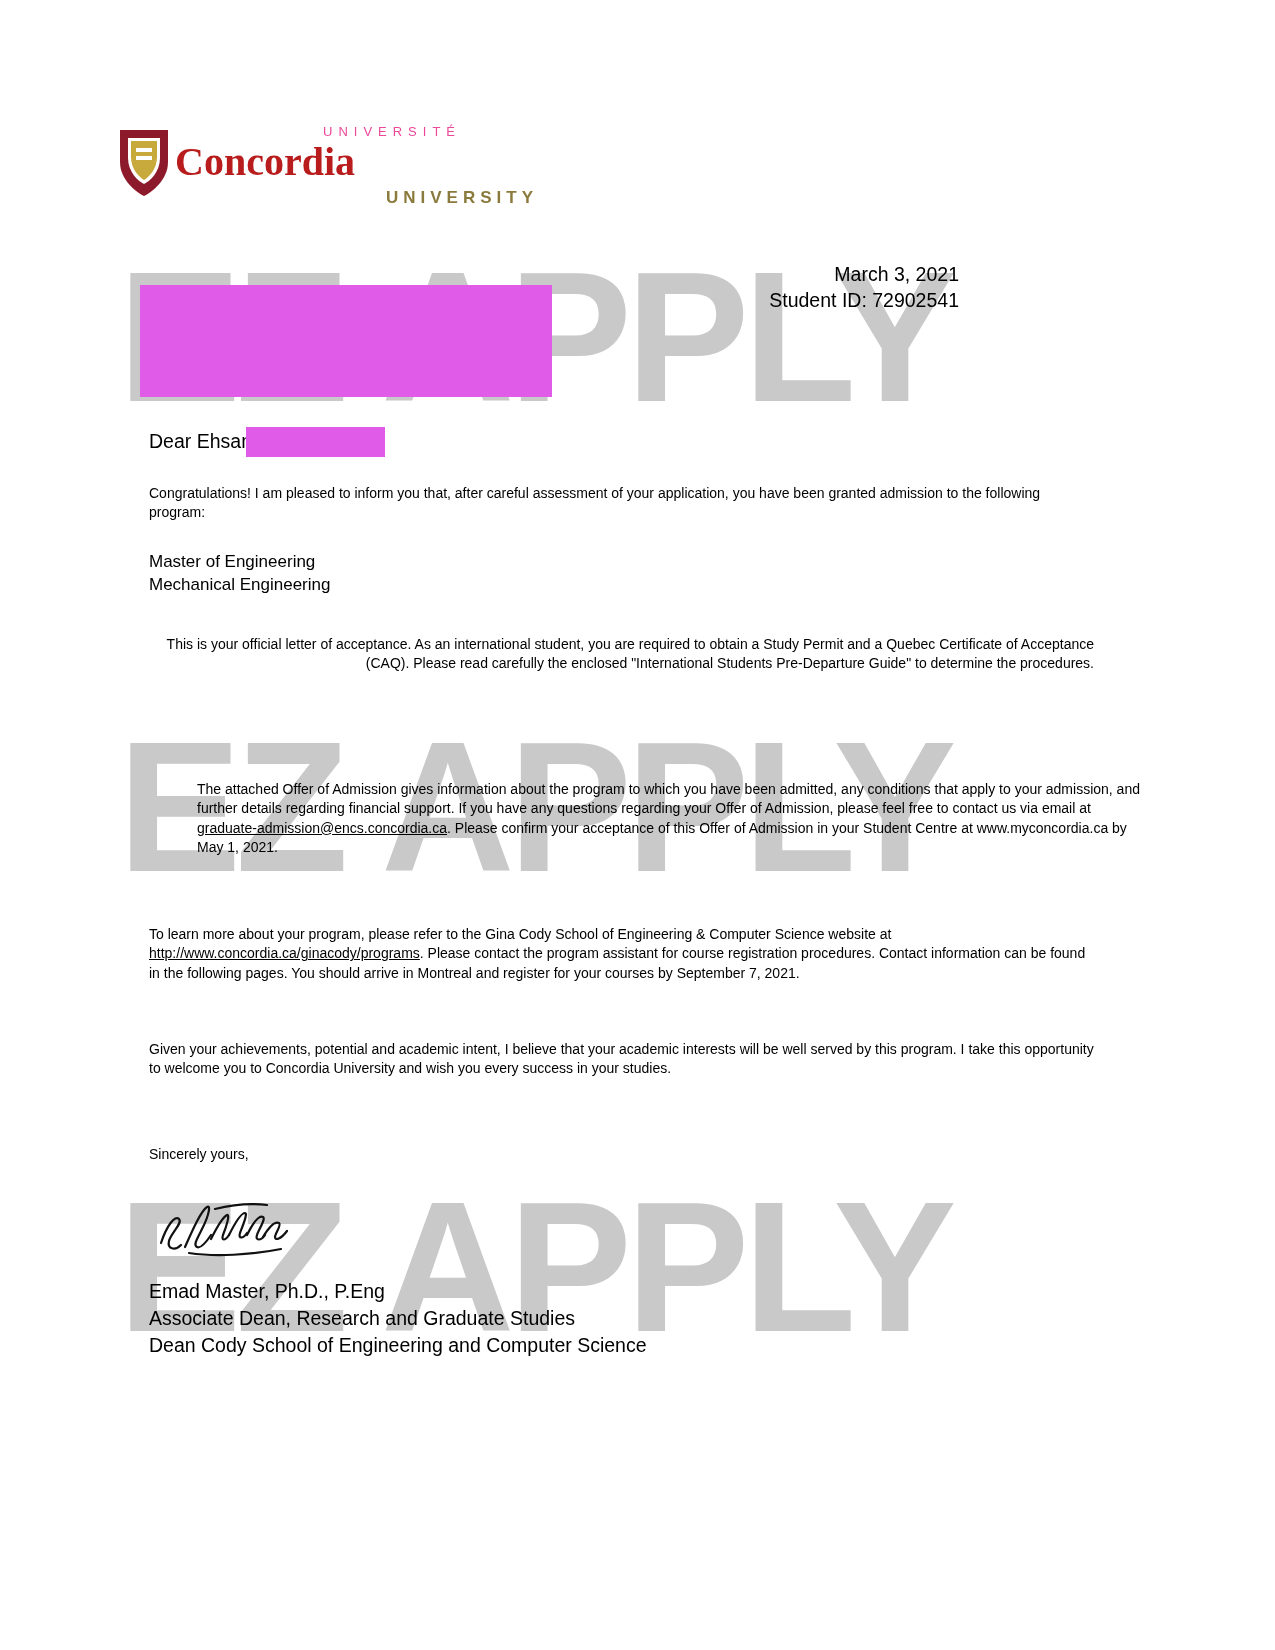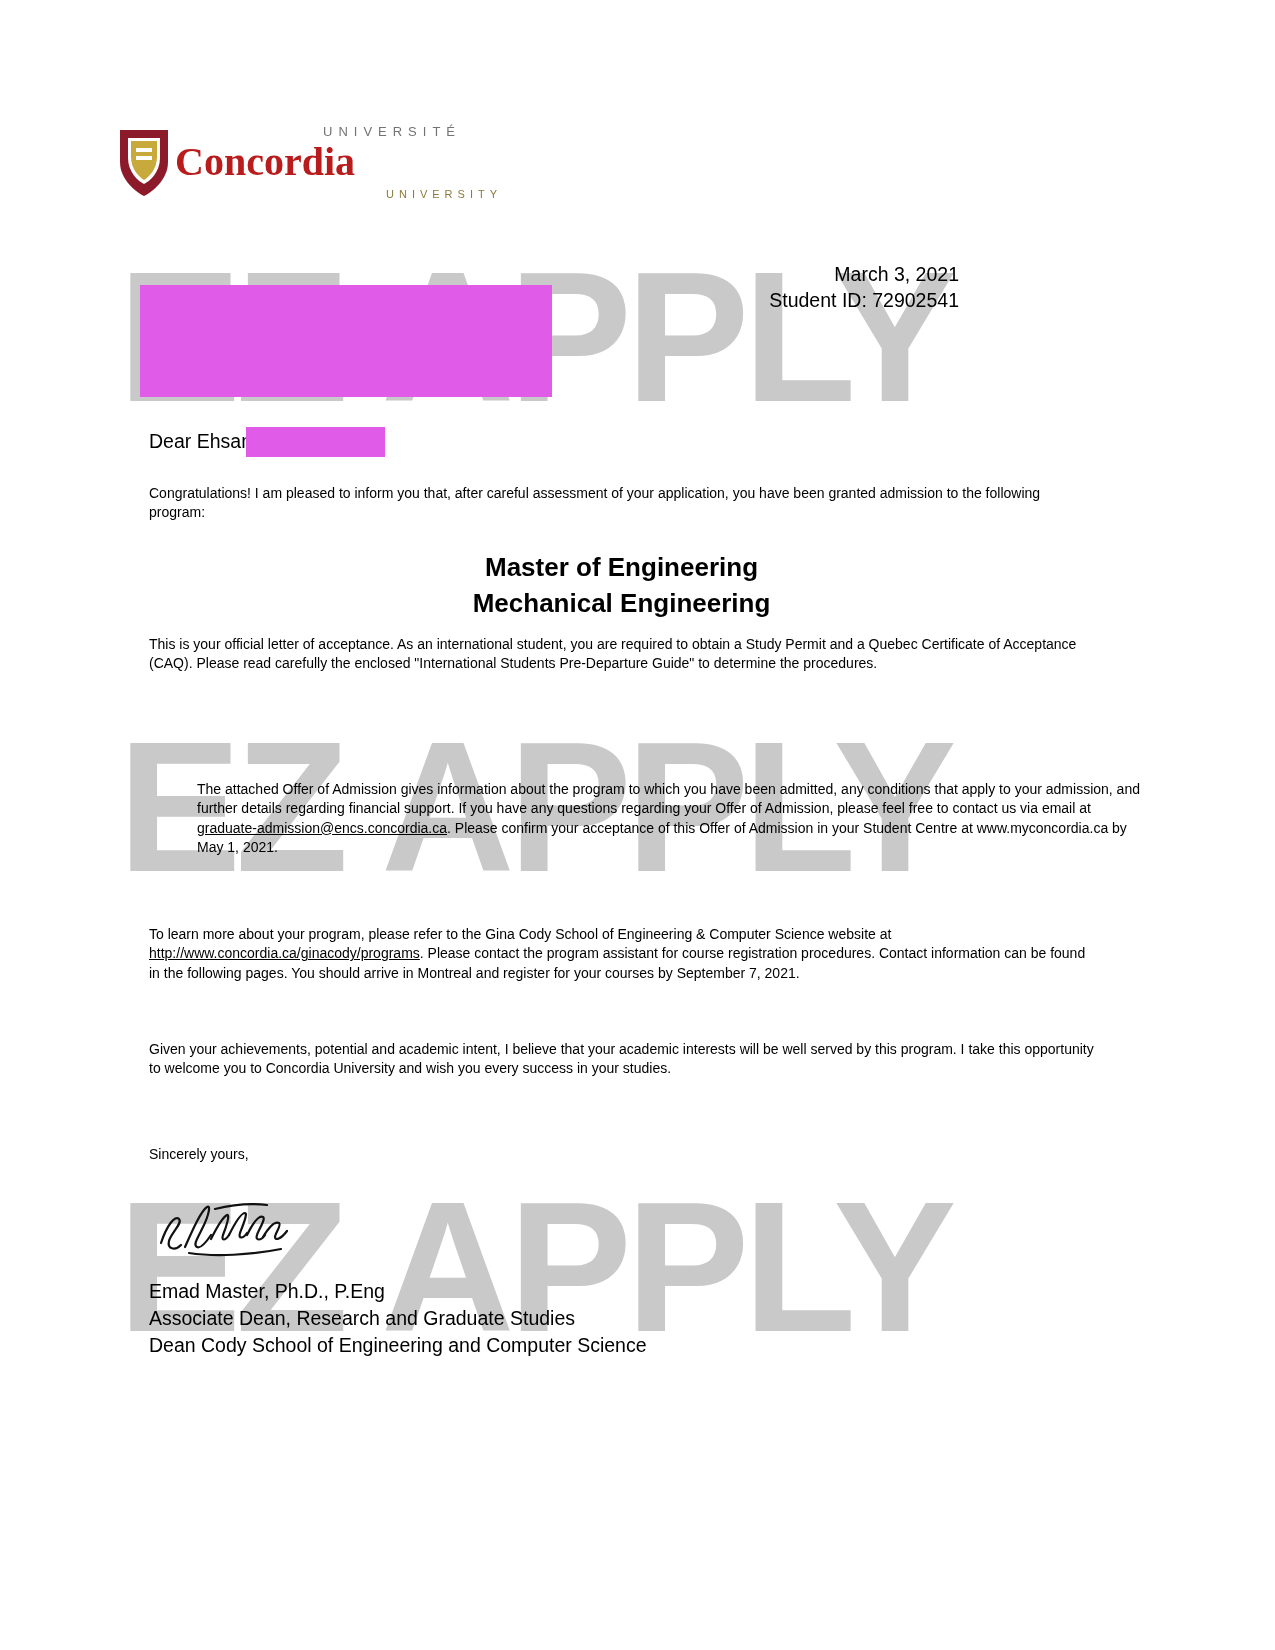--- a/index.html
+++ b/index.html
@@ -57,7 +57,7 @@
     top: 6px;
     font-size: 13px;
     letter-spacing: 6px;
-    color: #737373;
+    color: #ec4899;
     font-weight: 500;
   }
   .logo-text-main {

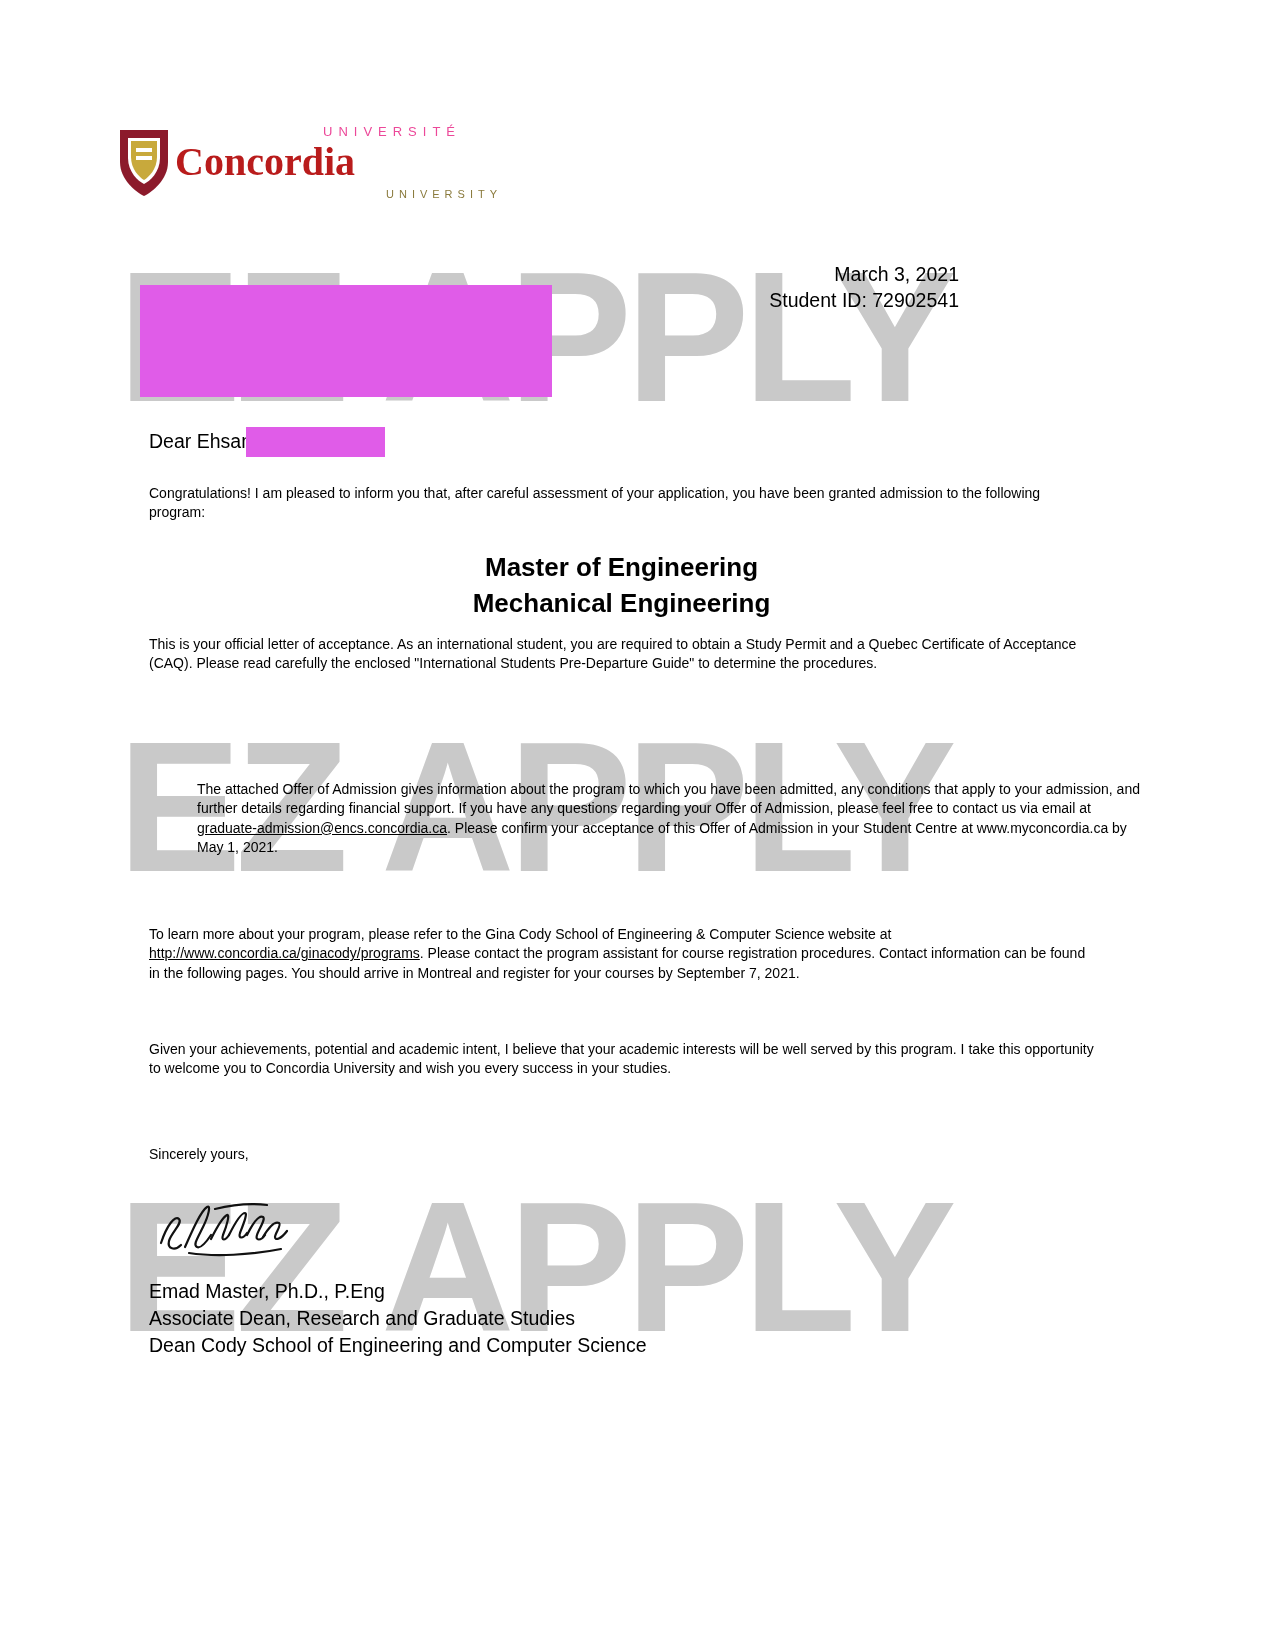--- a/index.html
+++ b/index.html
@@ -74,10 +74,10 @@
     position: absolute;
     left: 268px;
     top: 70px;
-    font-size: 11px;
+    font-size: 17px;
     letter-spacing: 5px;
     color: #8a7a3c;
-    font-weight: 400;
+    font-weight: 700;
   }
 
   

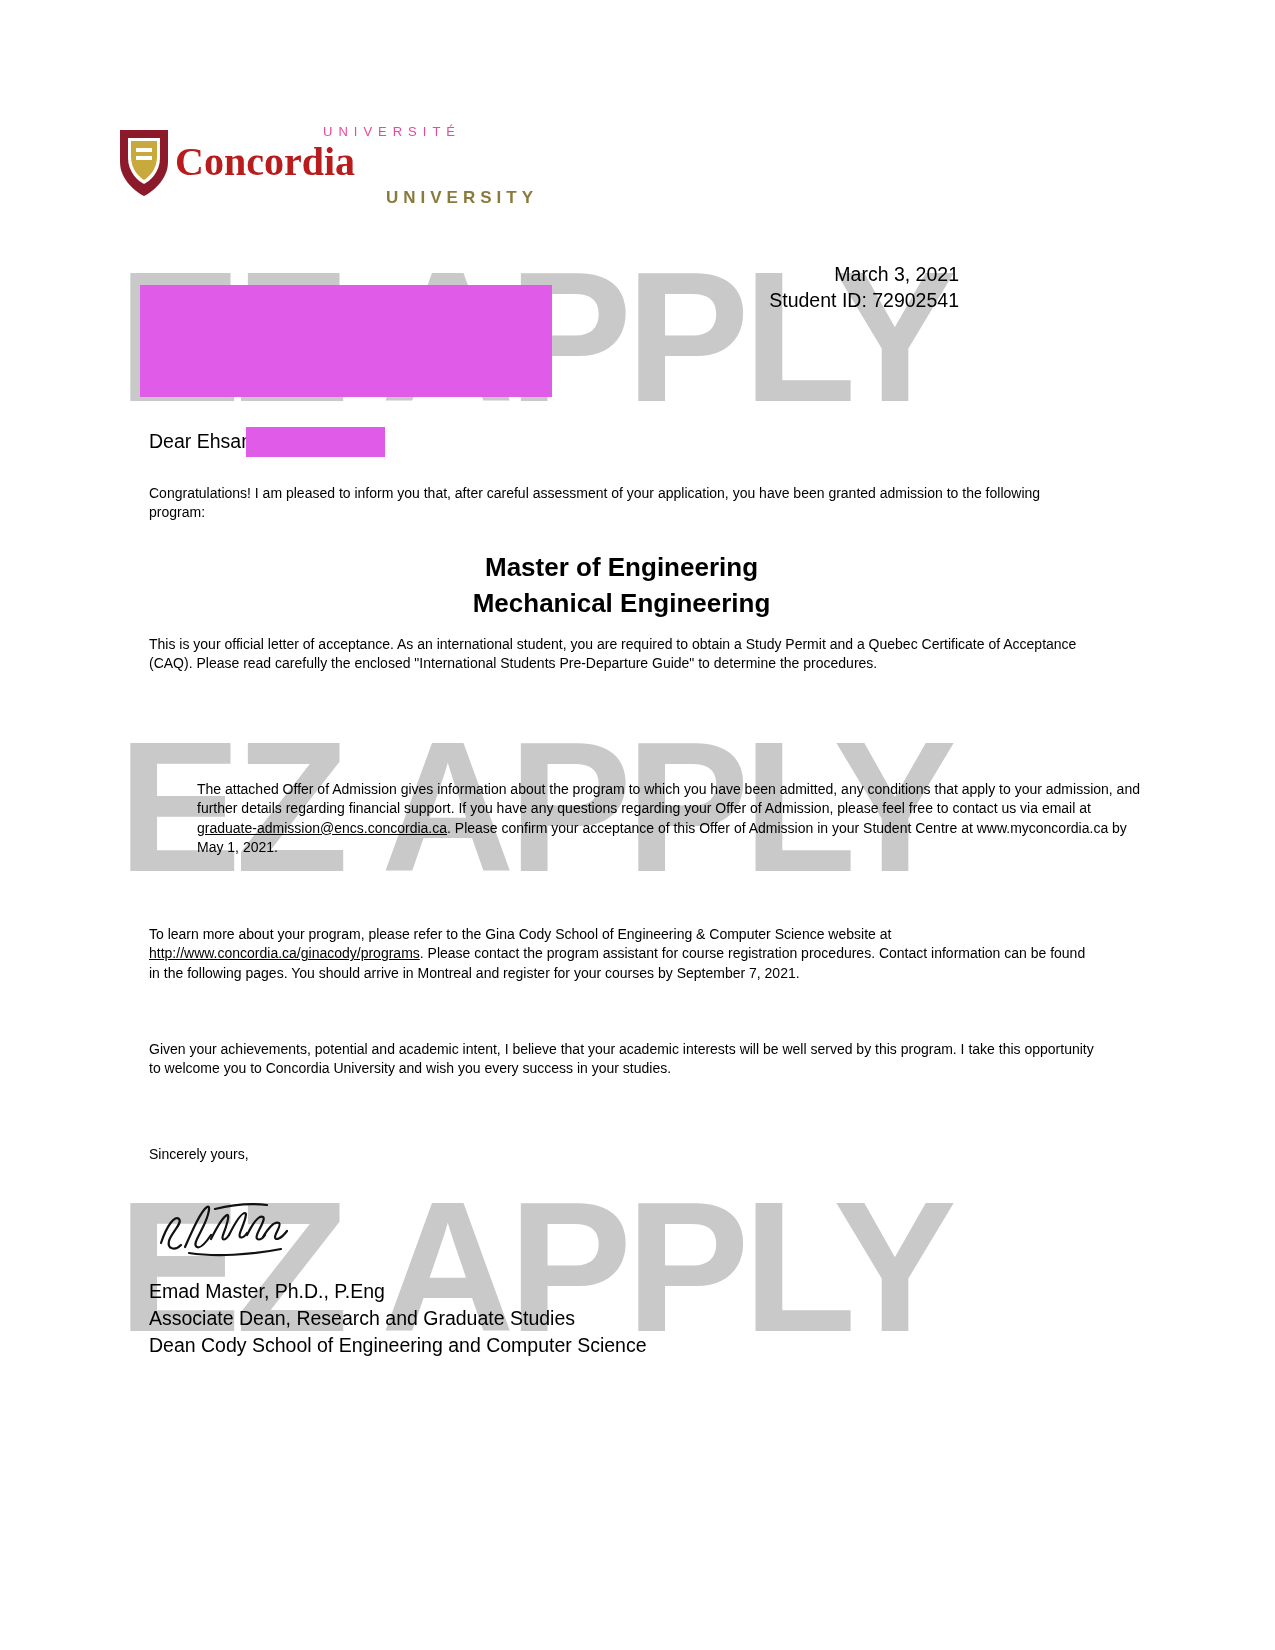--- a/index.html
+++ b/index.html
@@ -127,9 +127,9 @@
     left: 149px;
     top: 550px;
     width: 945px;
-    text-align: center;
-    font-weight: 700;
-    font-size: 26px;
+    text-align: left;
+    font-weight: 400;
+    font-size: 17px;
     line-height: 1.38;
   }
   .p-official { top: 635px; }

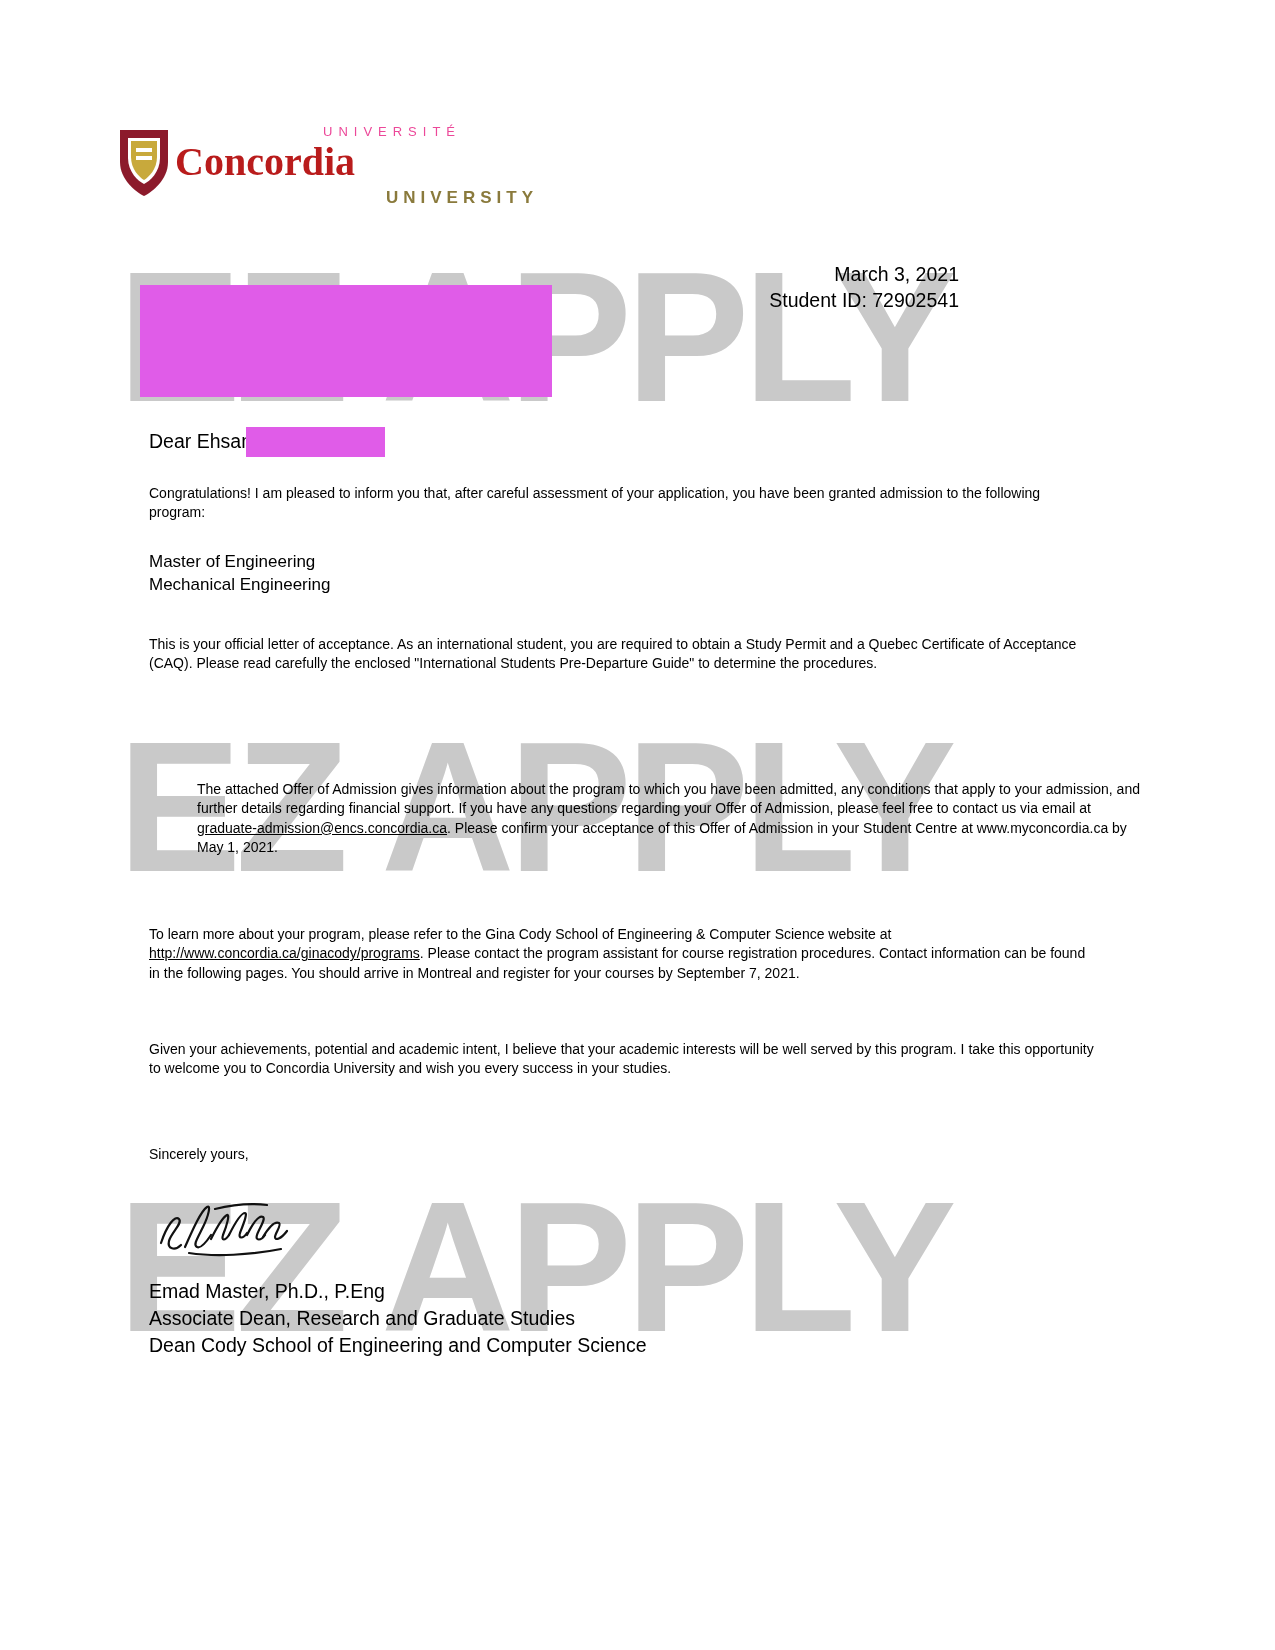--- a/index.html
+++ b/index.html
@@ -132,7 +132,7 @@
     font-size: 17px;
     line-height: 1.38;
   }
-  .p-official { top: 635px; }
+  .p-official { top: 635px; text-align: right; }
   .p-attached { top: 780px; margin-left: 48px; }
   .p-learn    { top: 925px; }
   .p-given    { top: 1040px; }

